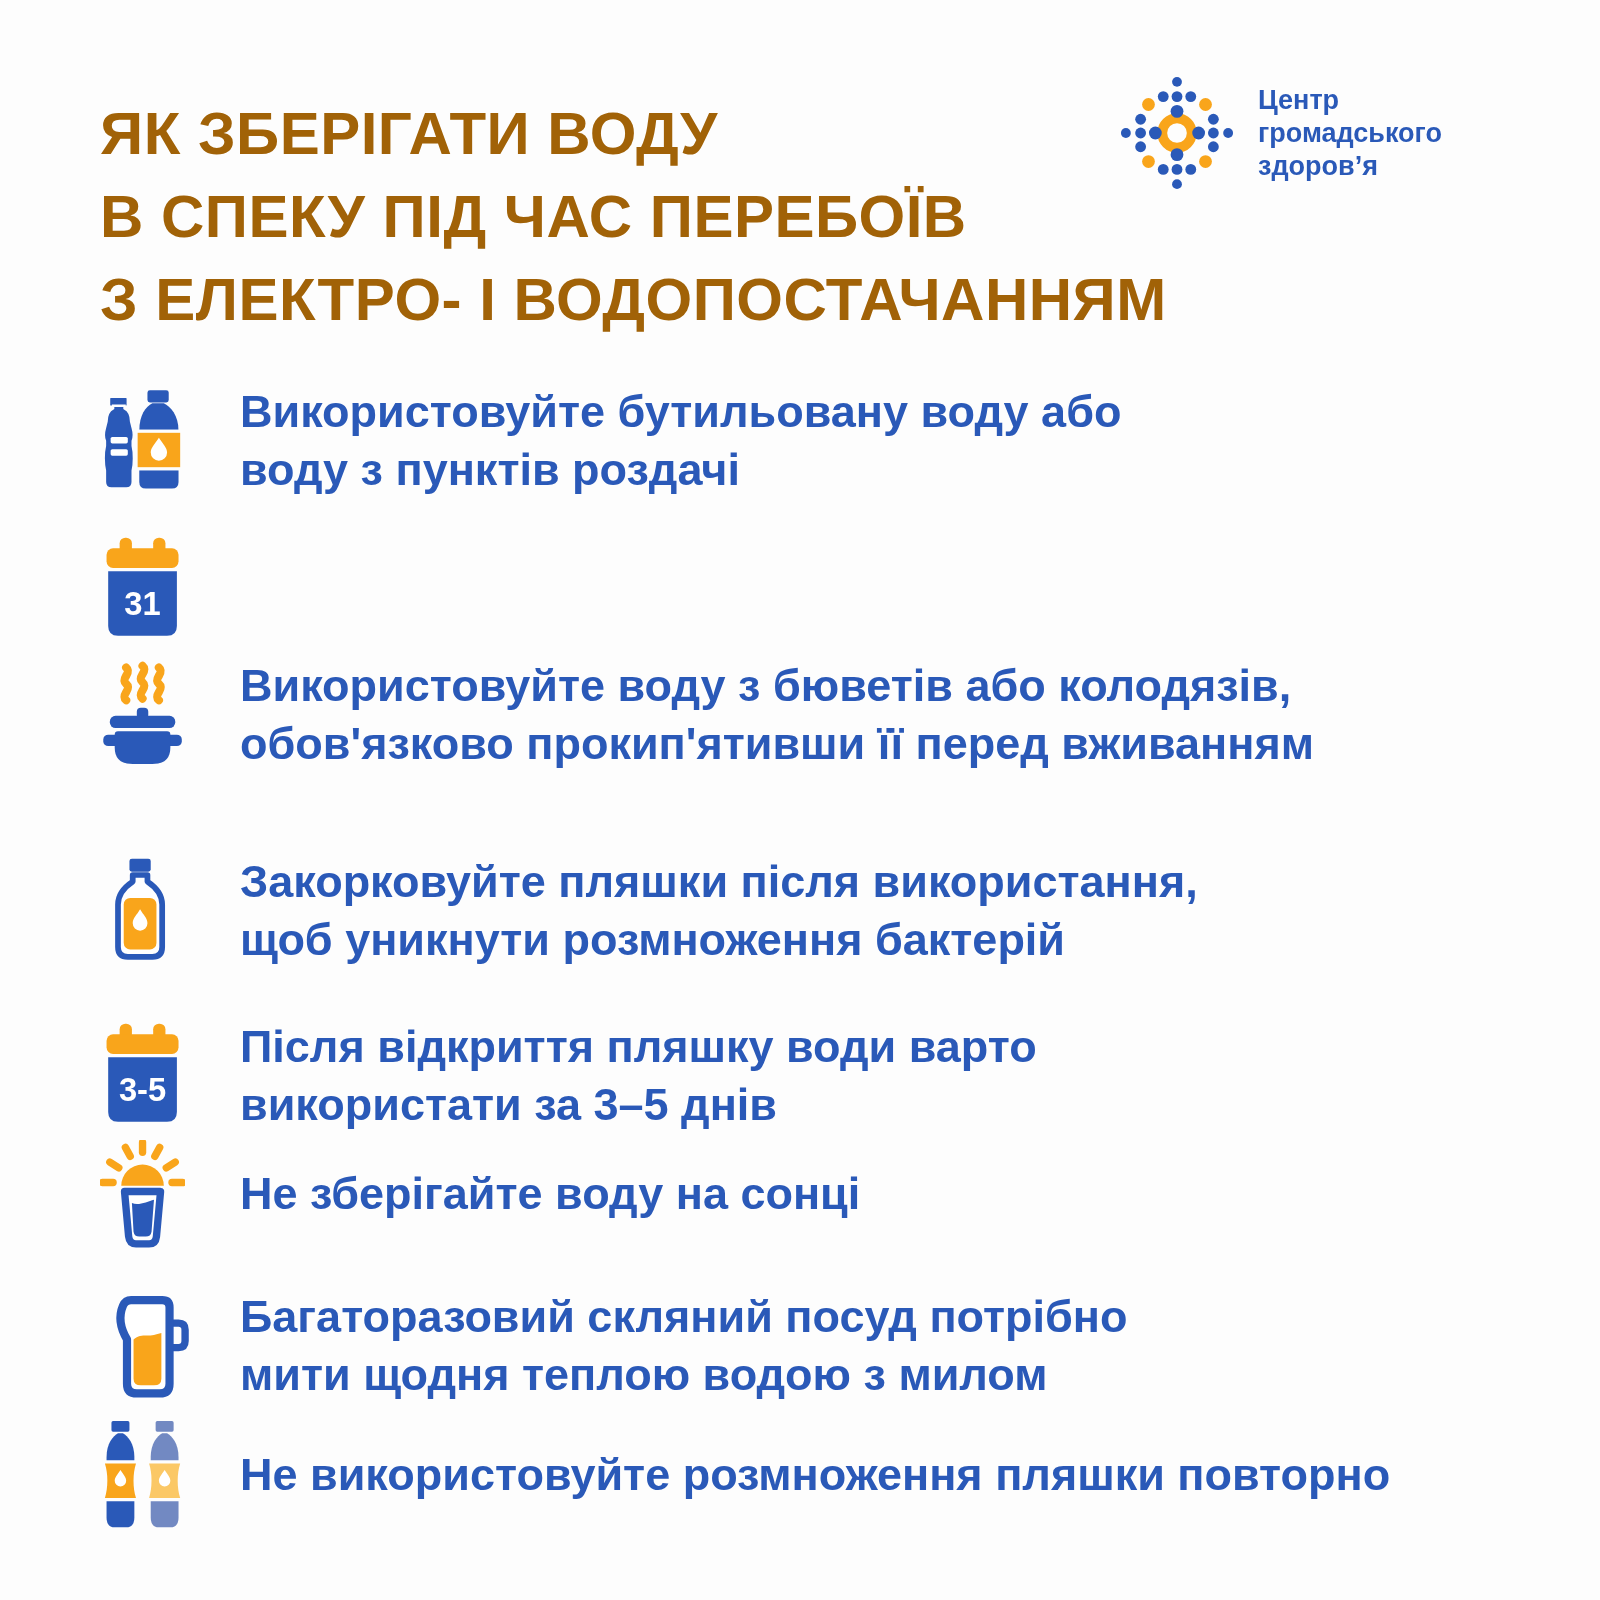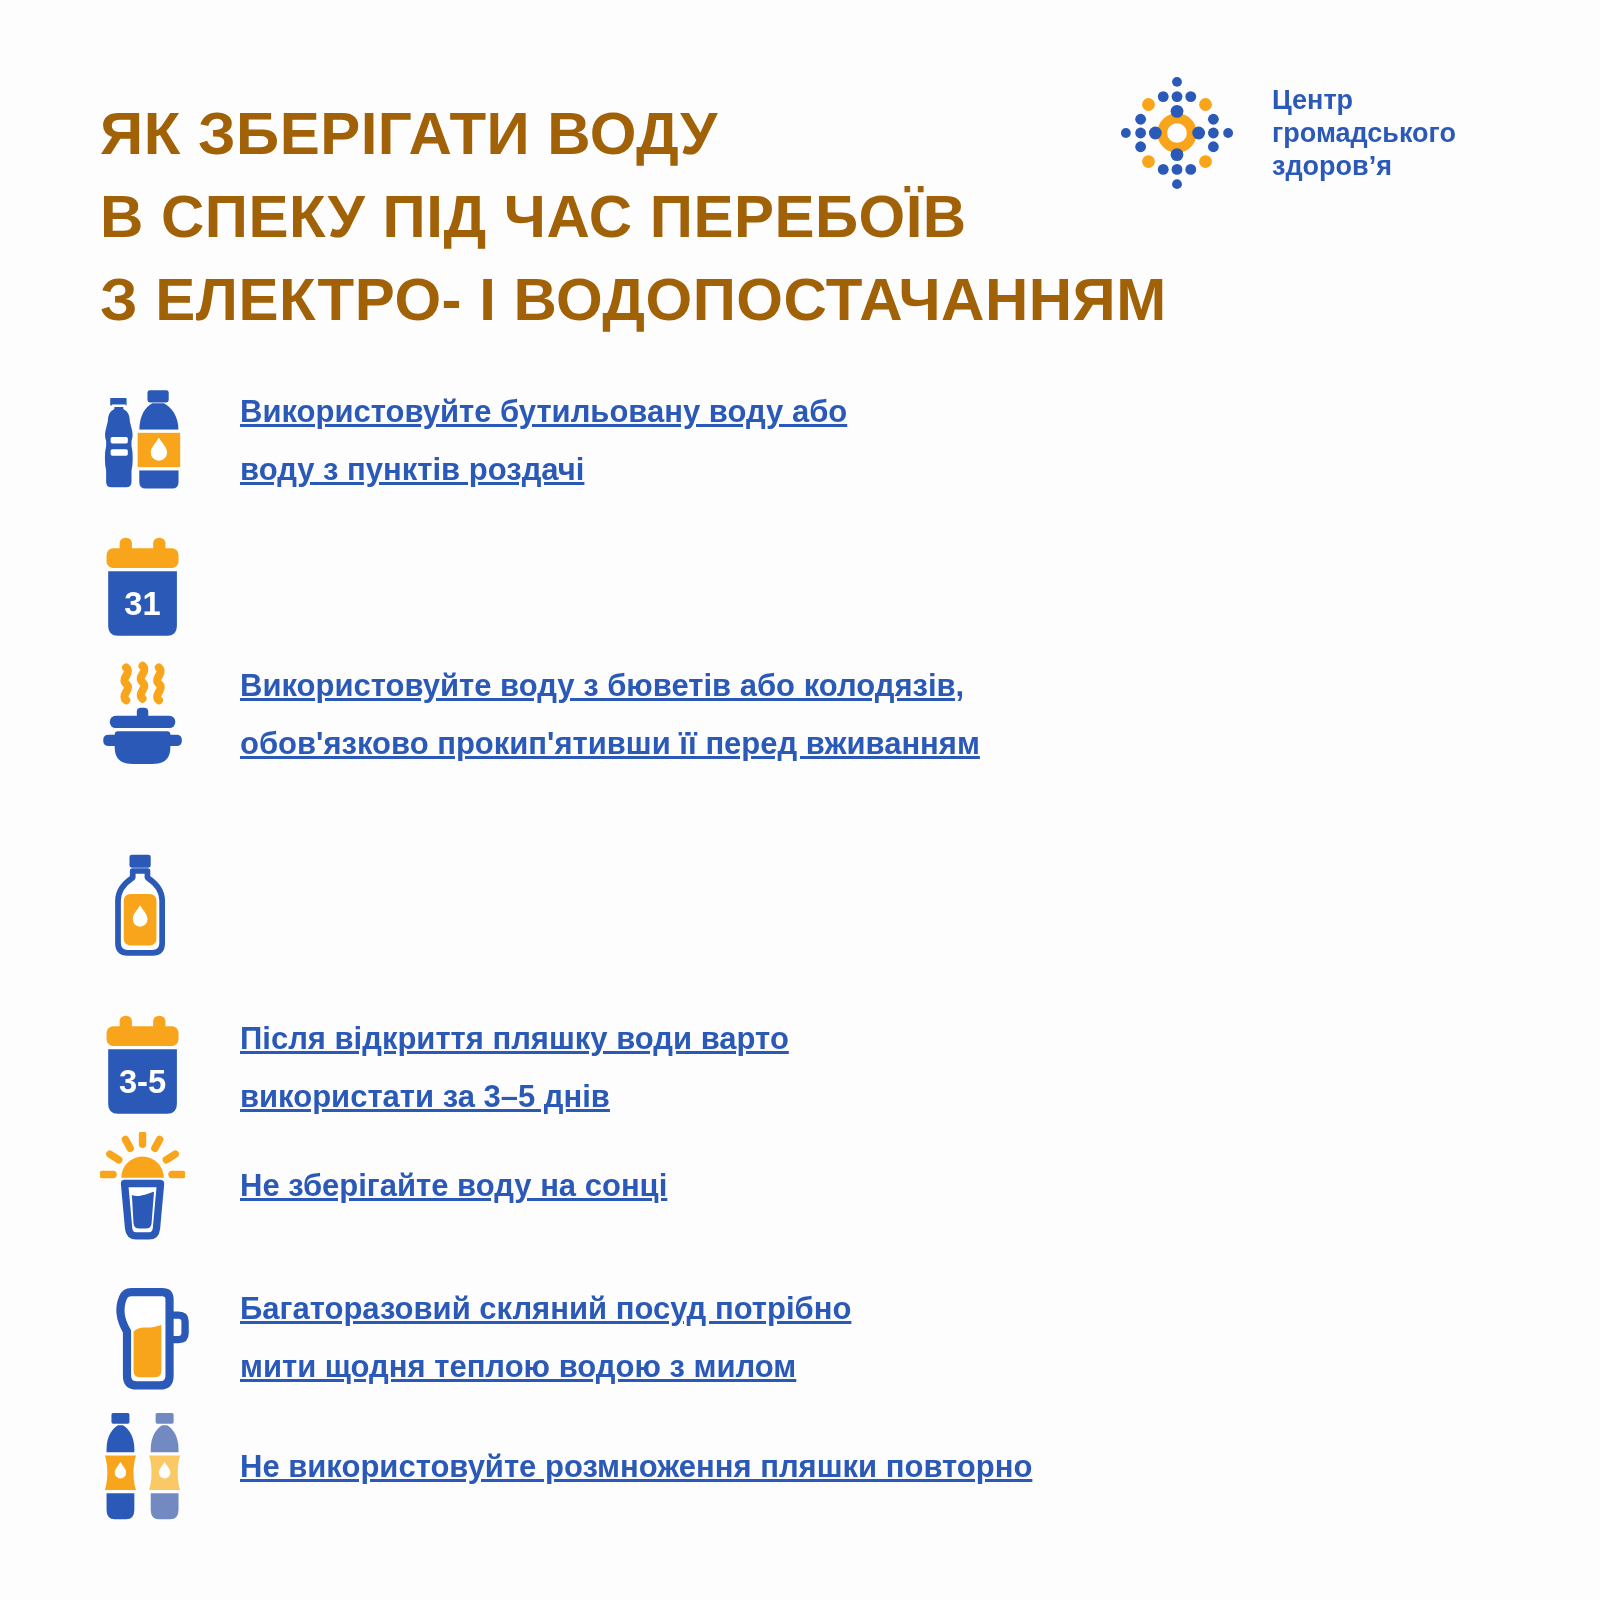--- a/index.html
+++ b/index.html
@@ -17,7 +17,7 @@
   }
   .logo{
     position:absolute;top:74px;left:1118px;
-    display:flex;align-items:center;gap:36px;
+    display:flex;align-items:center;gap:22px;
   }
   .logo-dots{width:118px;height:118px;flex:0 0 auto;}
   .logo-text{

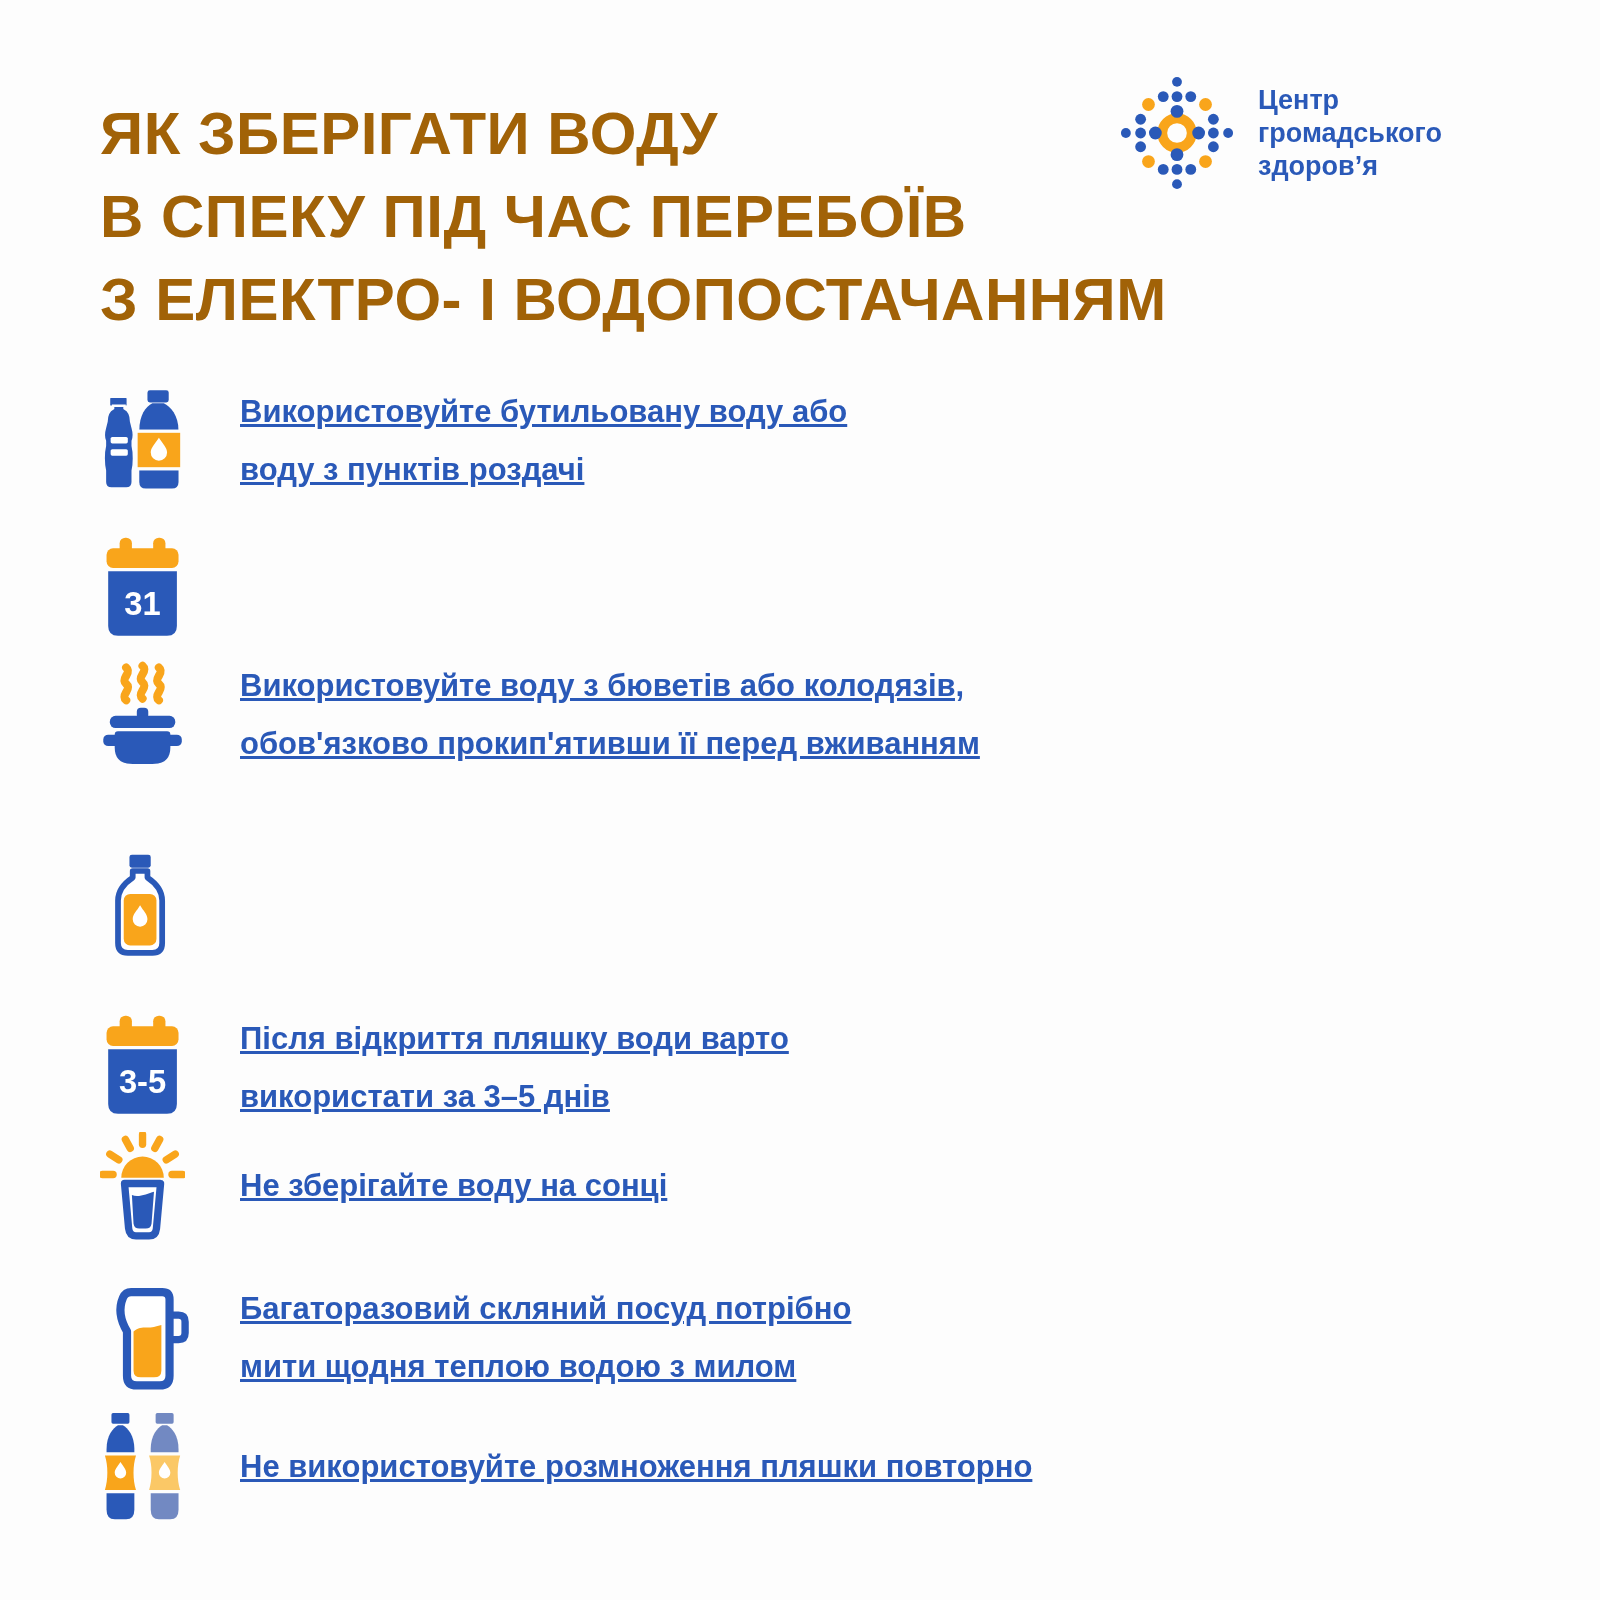--- a/index.html
+++ b/index.html
@@ -37,8 +37,8 @@
   .item-icon{width:118px;flex:0 0 auto;display:flex;justify-content:flex-start;}
   .item-icon svg{height:108px;width:auto;display:block;}
   .item-text{
-    margin-left:22px;font-size:31px;font-weight:600;line-height:58px;
-    color:#2a59b8;white-space:pre-line;text-decoration:underline;
+    margin-left:22px;font-size:45px;font-weight:600;line-height:58px;
+    color:#2a59b8;white-space:pre-line;
   }
   .cal-num{
     font-family:"Liberation Sans","DejaVu Sans",sans-serif;

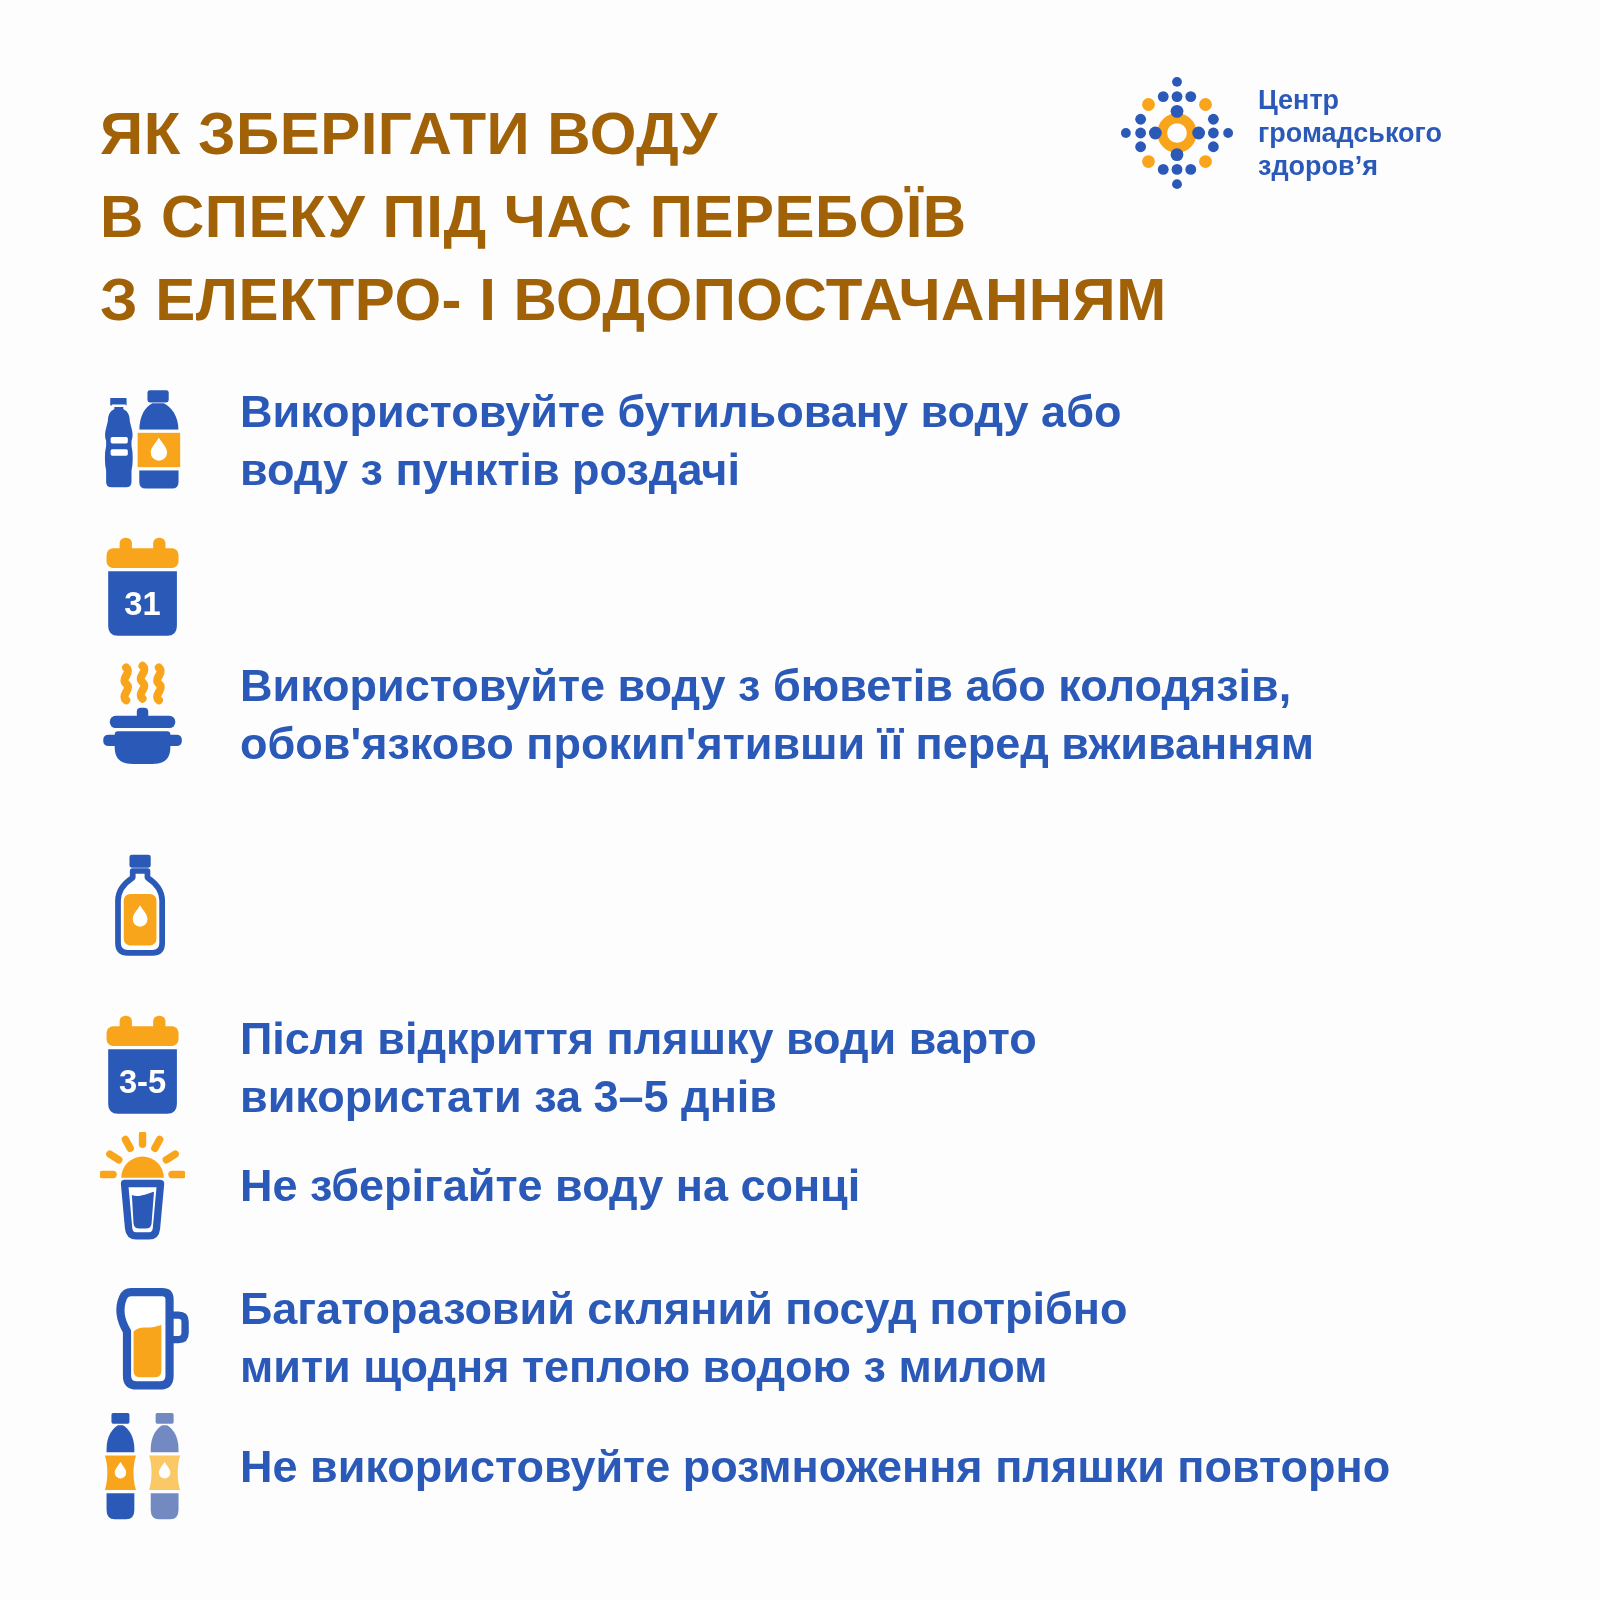--- a/index.html
+++ b/index.html
@@ -150,6 +150,8 @@
     <path d="M49,64 C53,71 58,75 58,81 A9,9 0 1,1 40,81 C40,75 45,71 49,64 Z" fill="#ffffff"></path>
   </svg>
         </span>
+    <span class="item-text">Закорковуйте пляшки після використання,
+щоб уникнути розмноження бактерій</span>
   </li>
 
   <li class="item">

